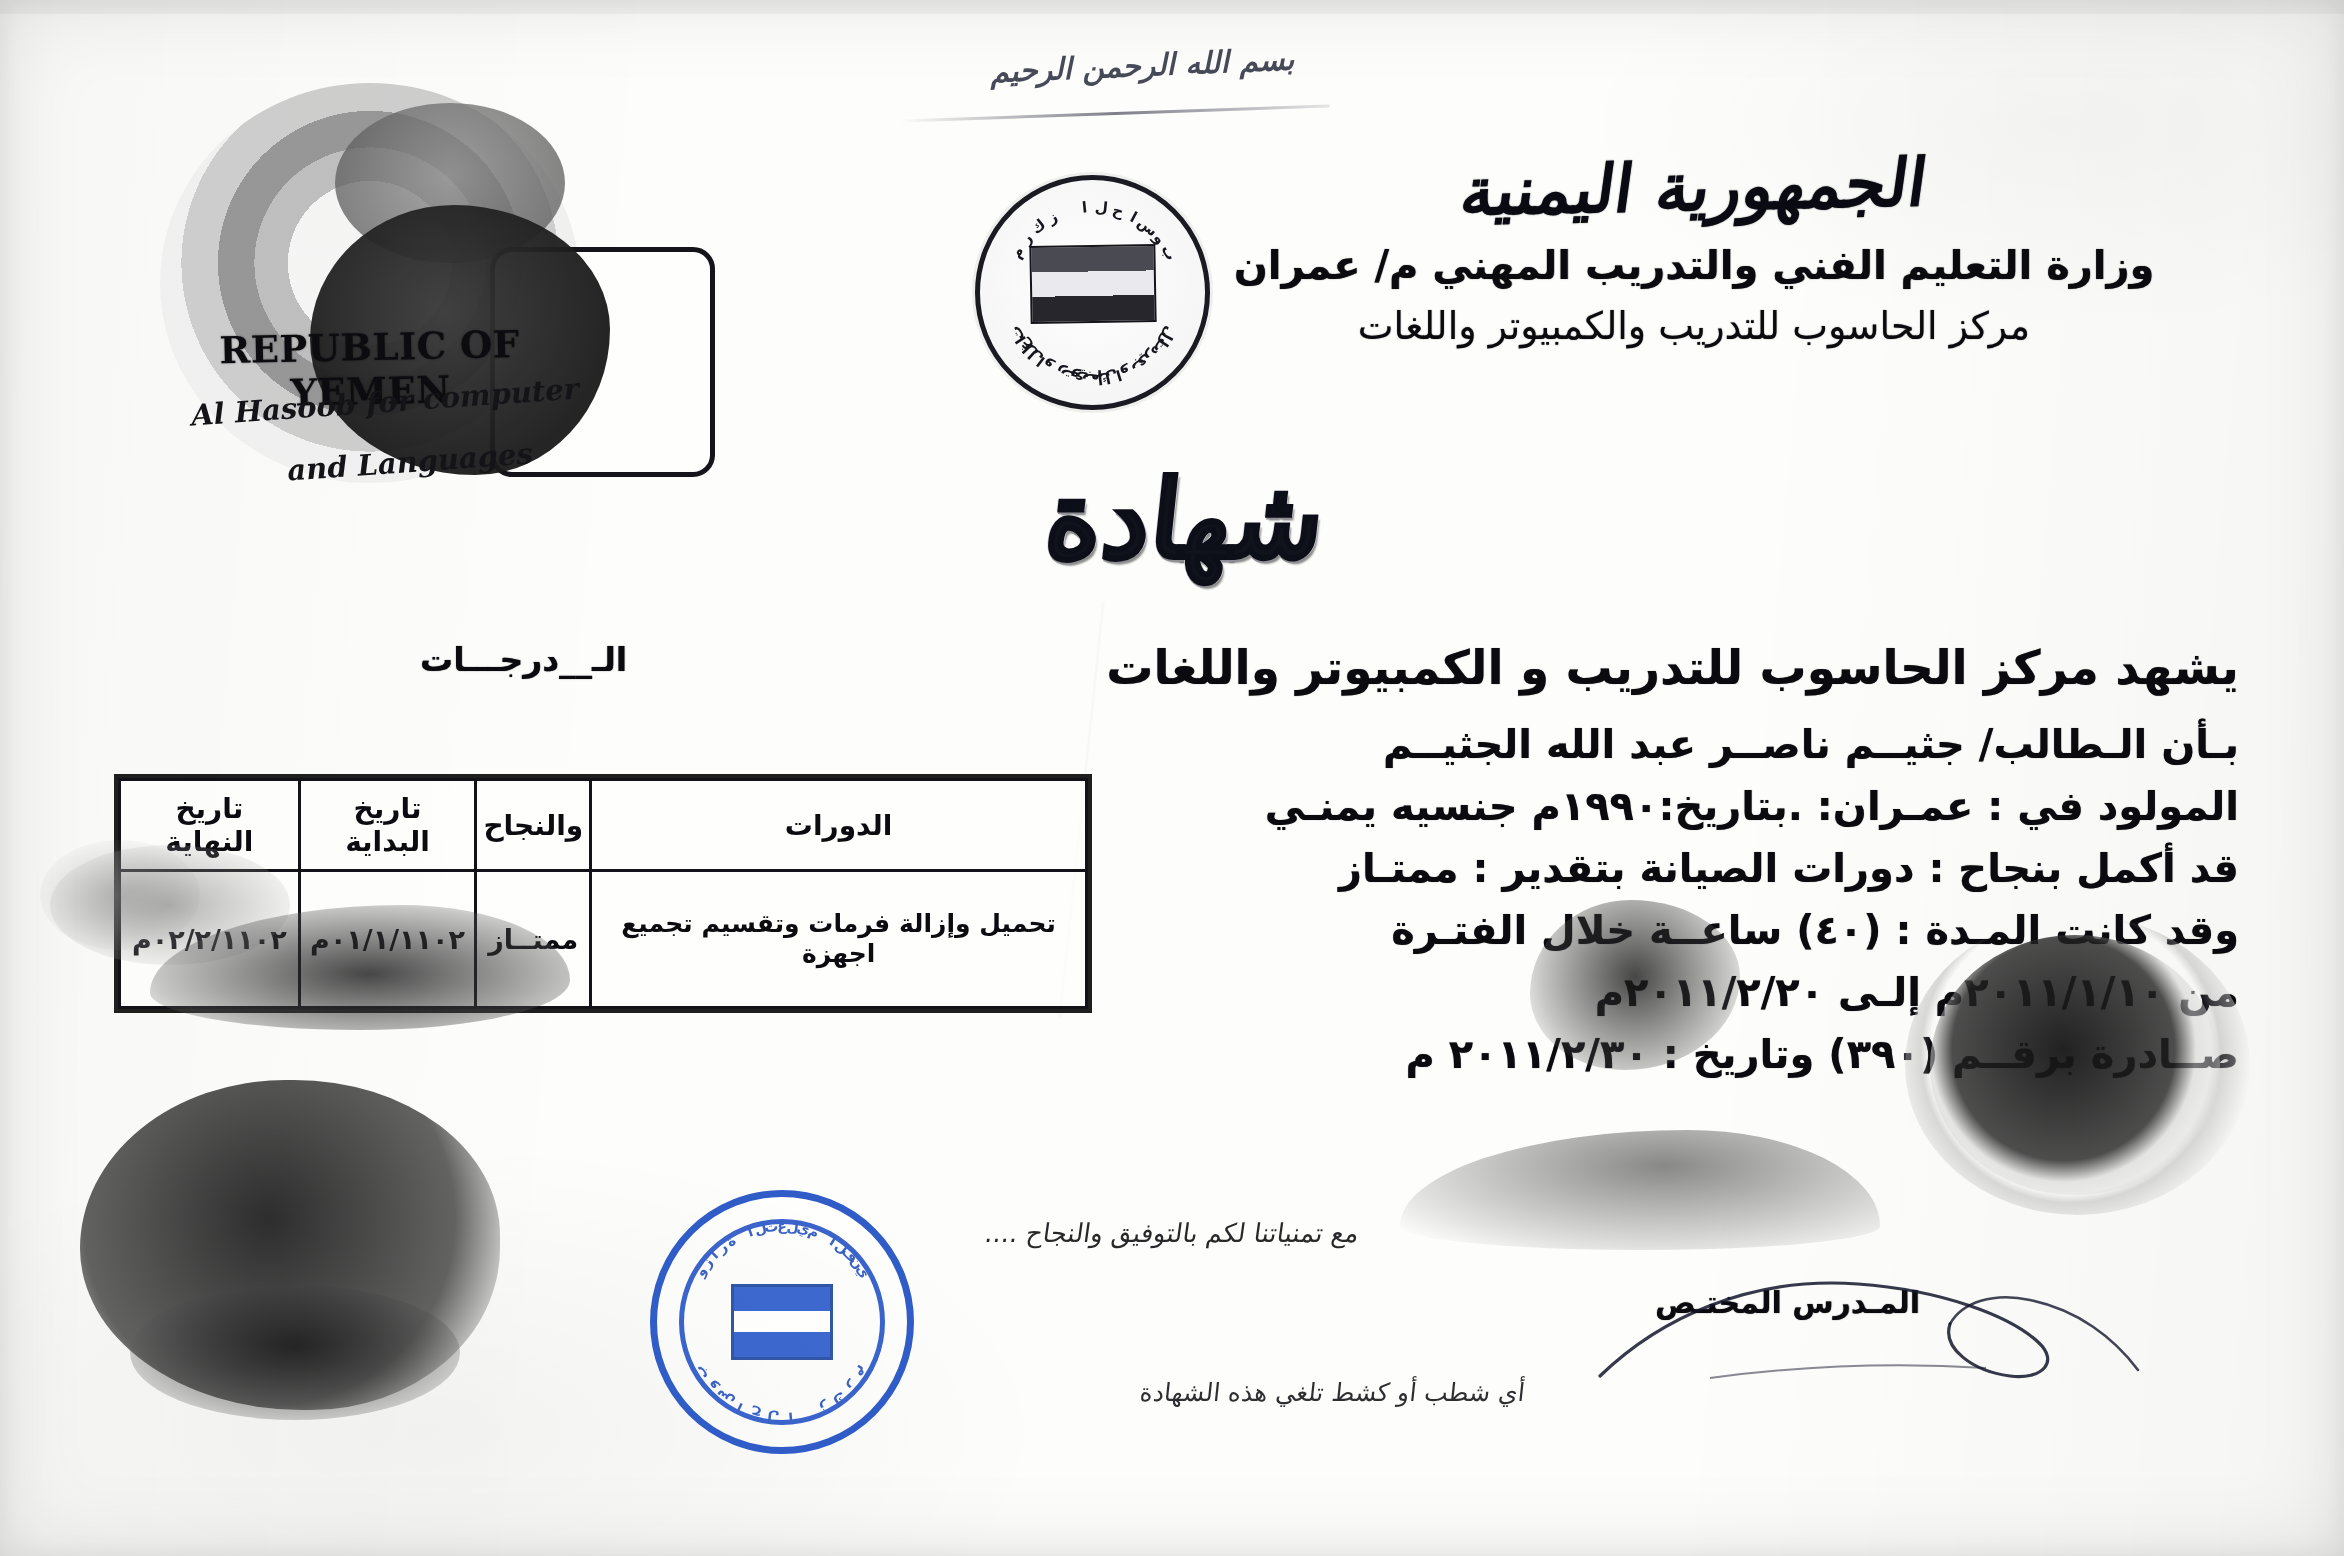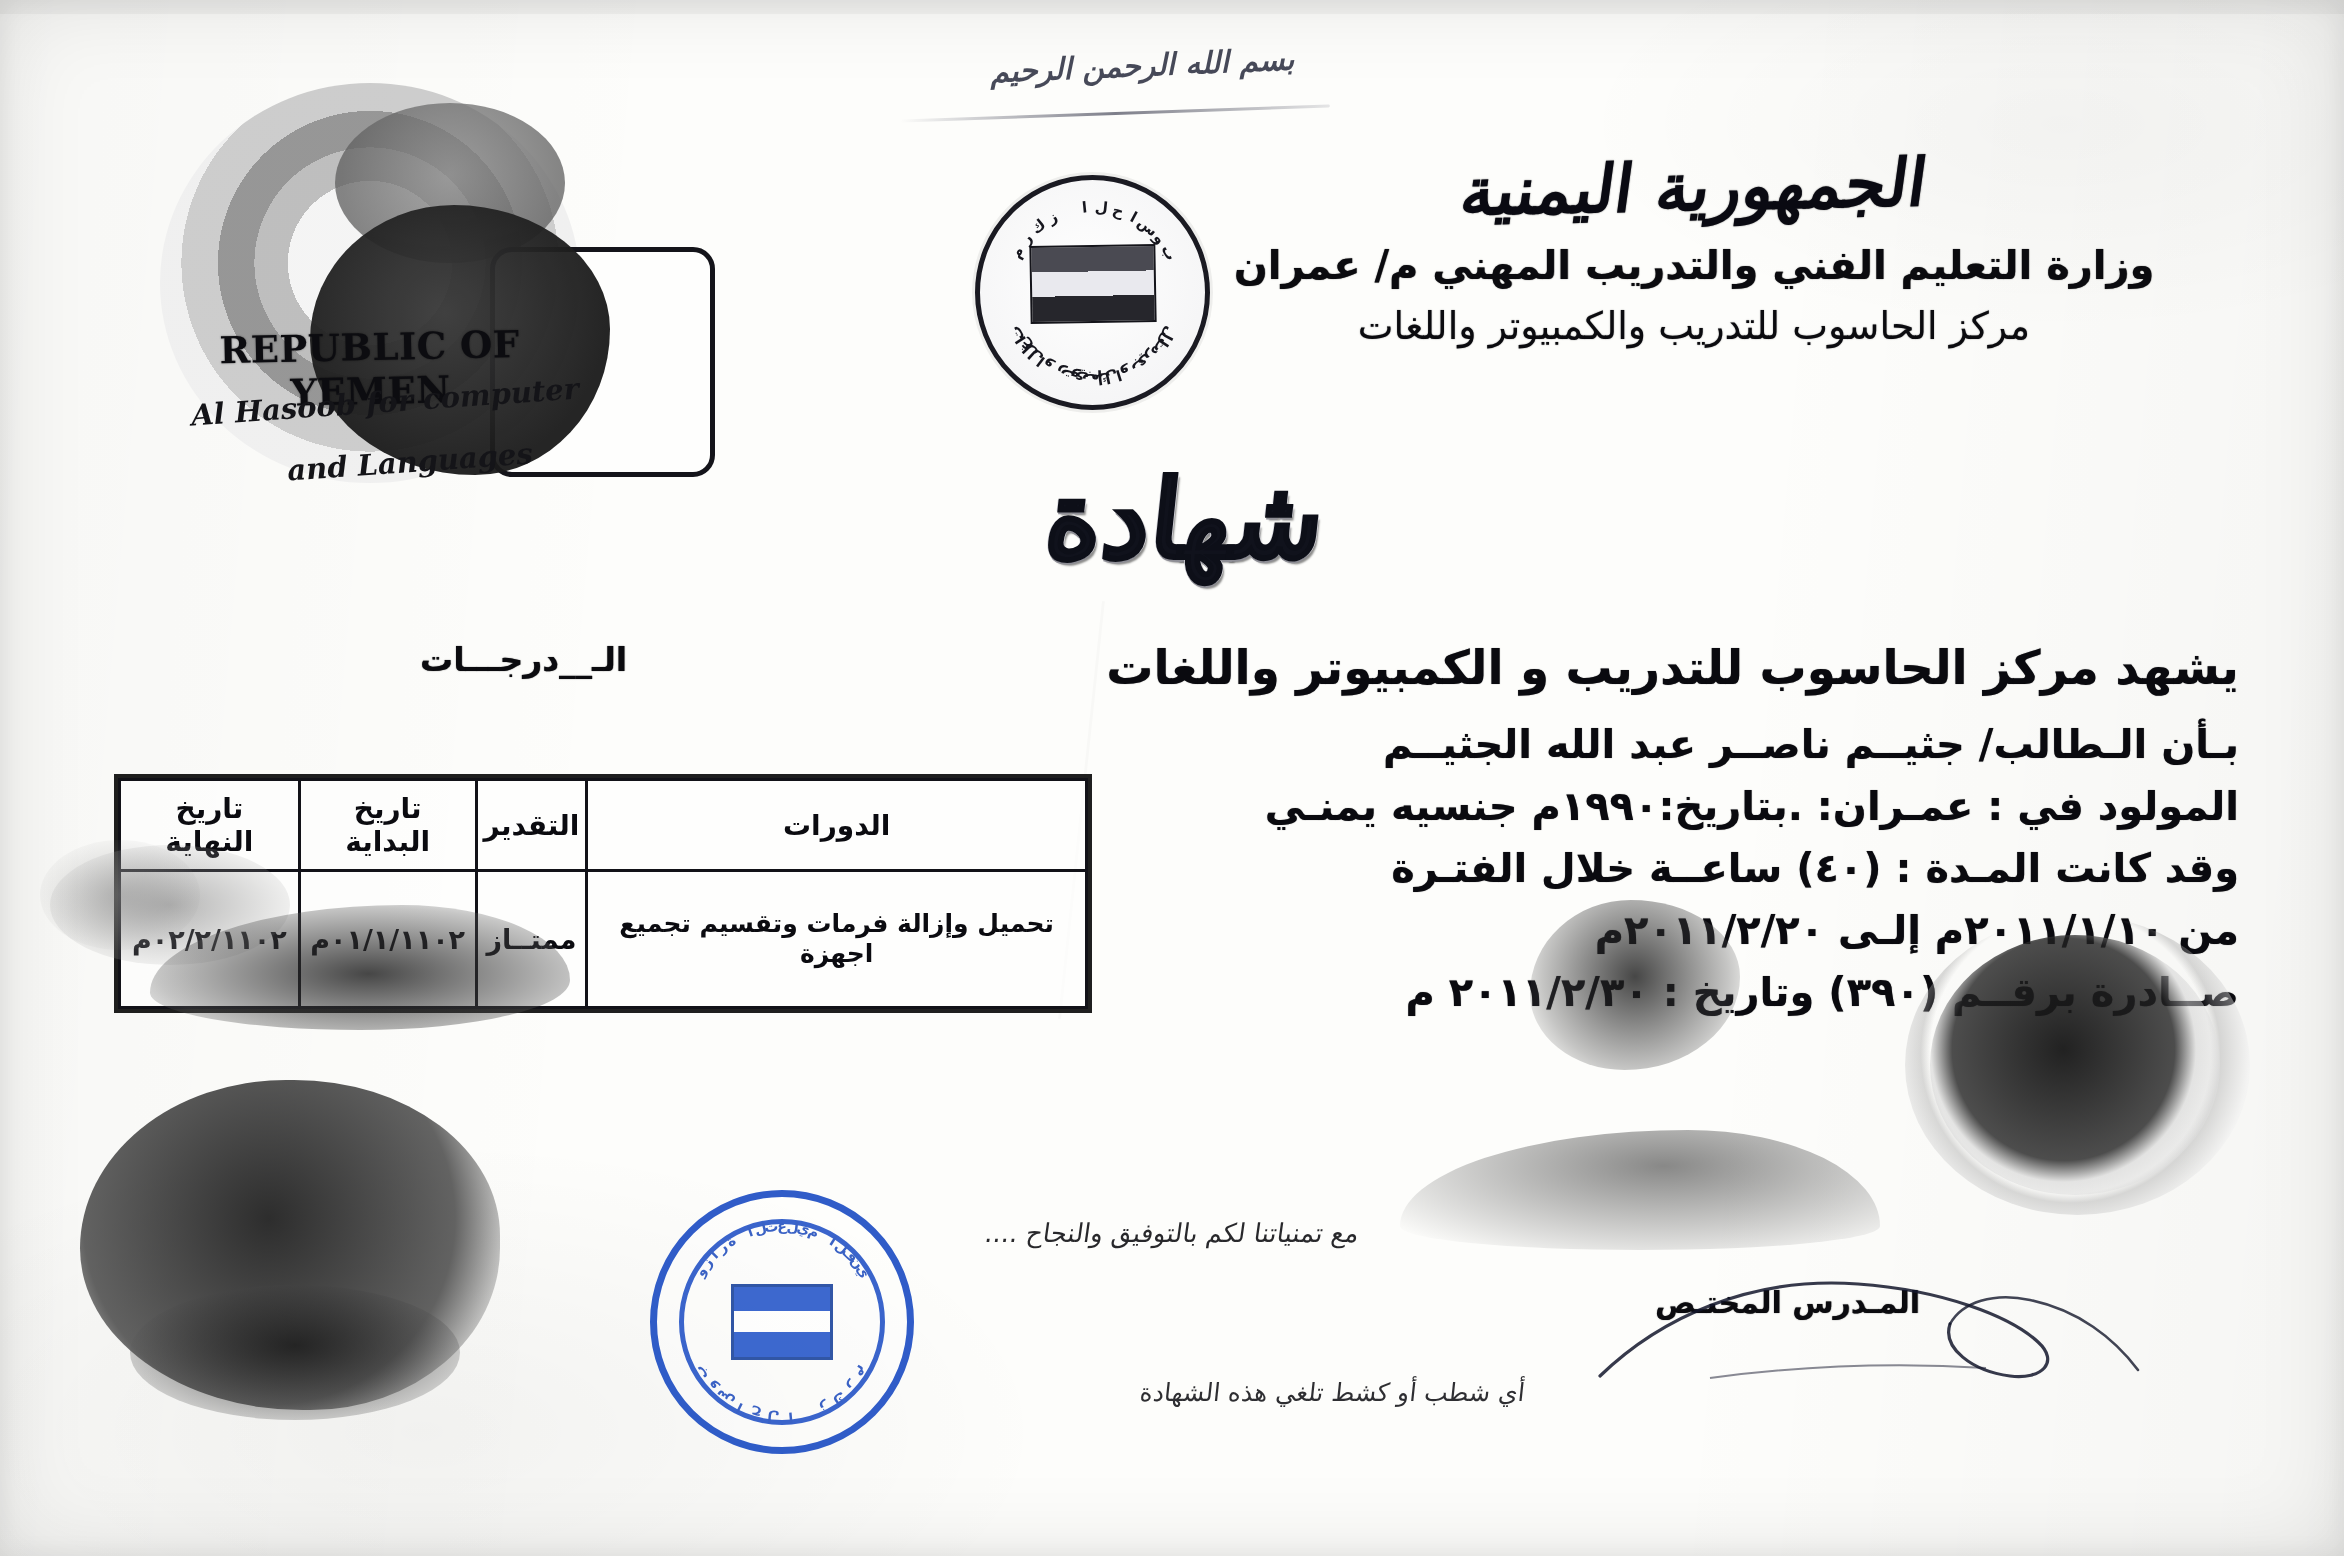--- a/index.html
+++ b/index.html
@@ -401,7 +401,7 @@
       <tr>
         <th>تاريخ النهاية</th>
         <th>تاريخ البداية</th>
-        <th>التقدير</th>
+        <th>والنجاح</th>
         <th>الدورات</th>
       </tr>
     </thead>

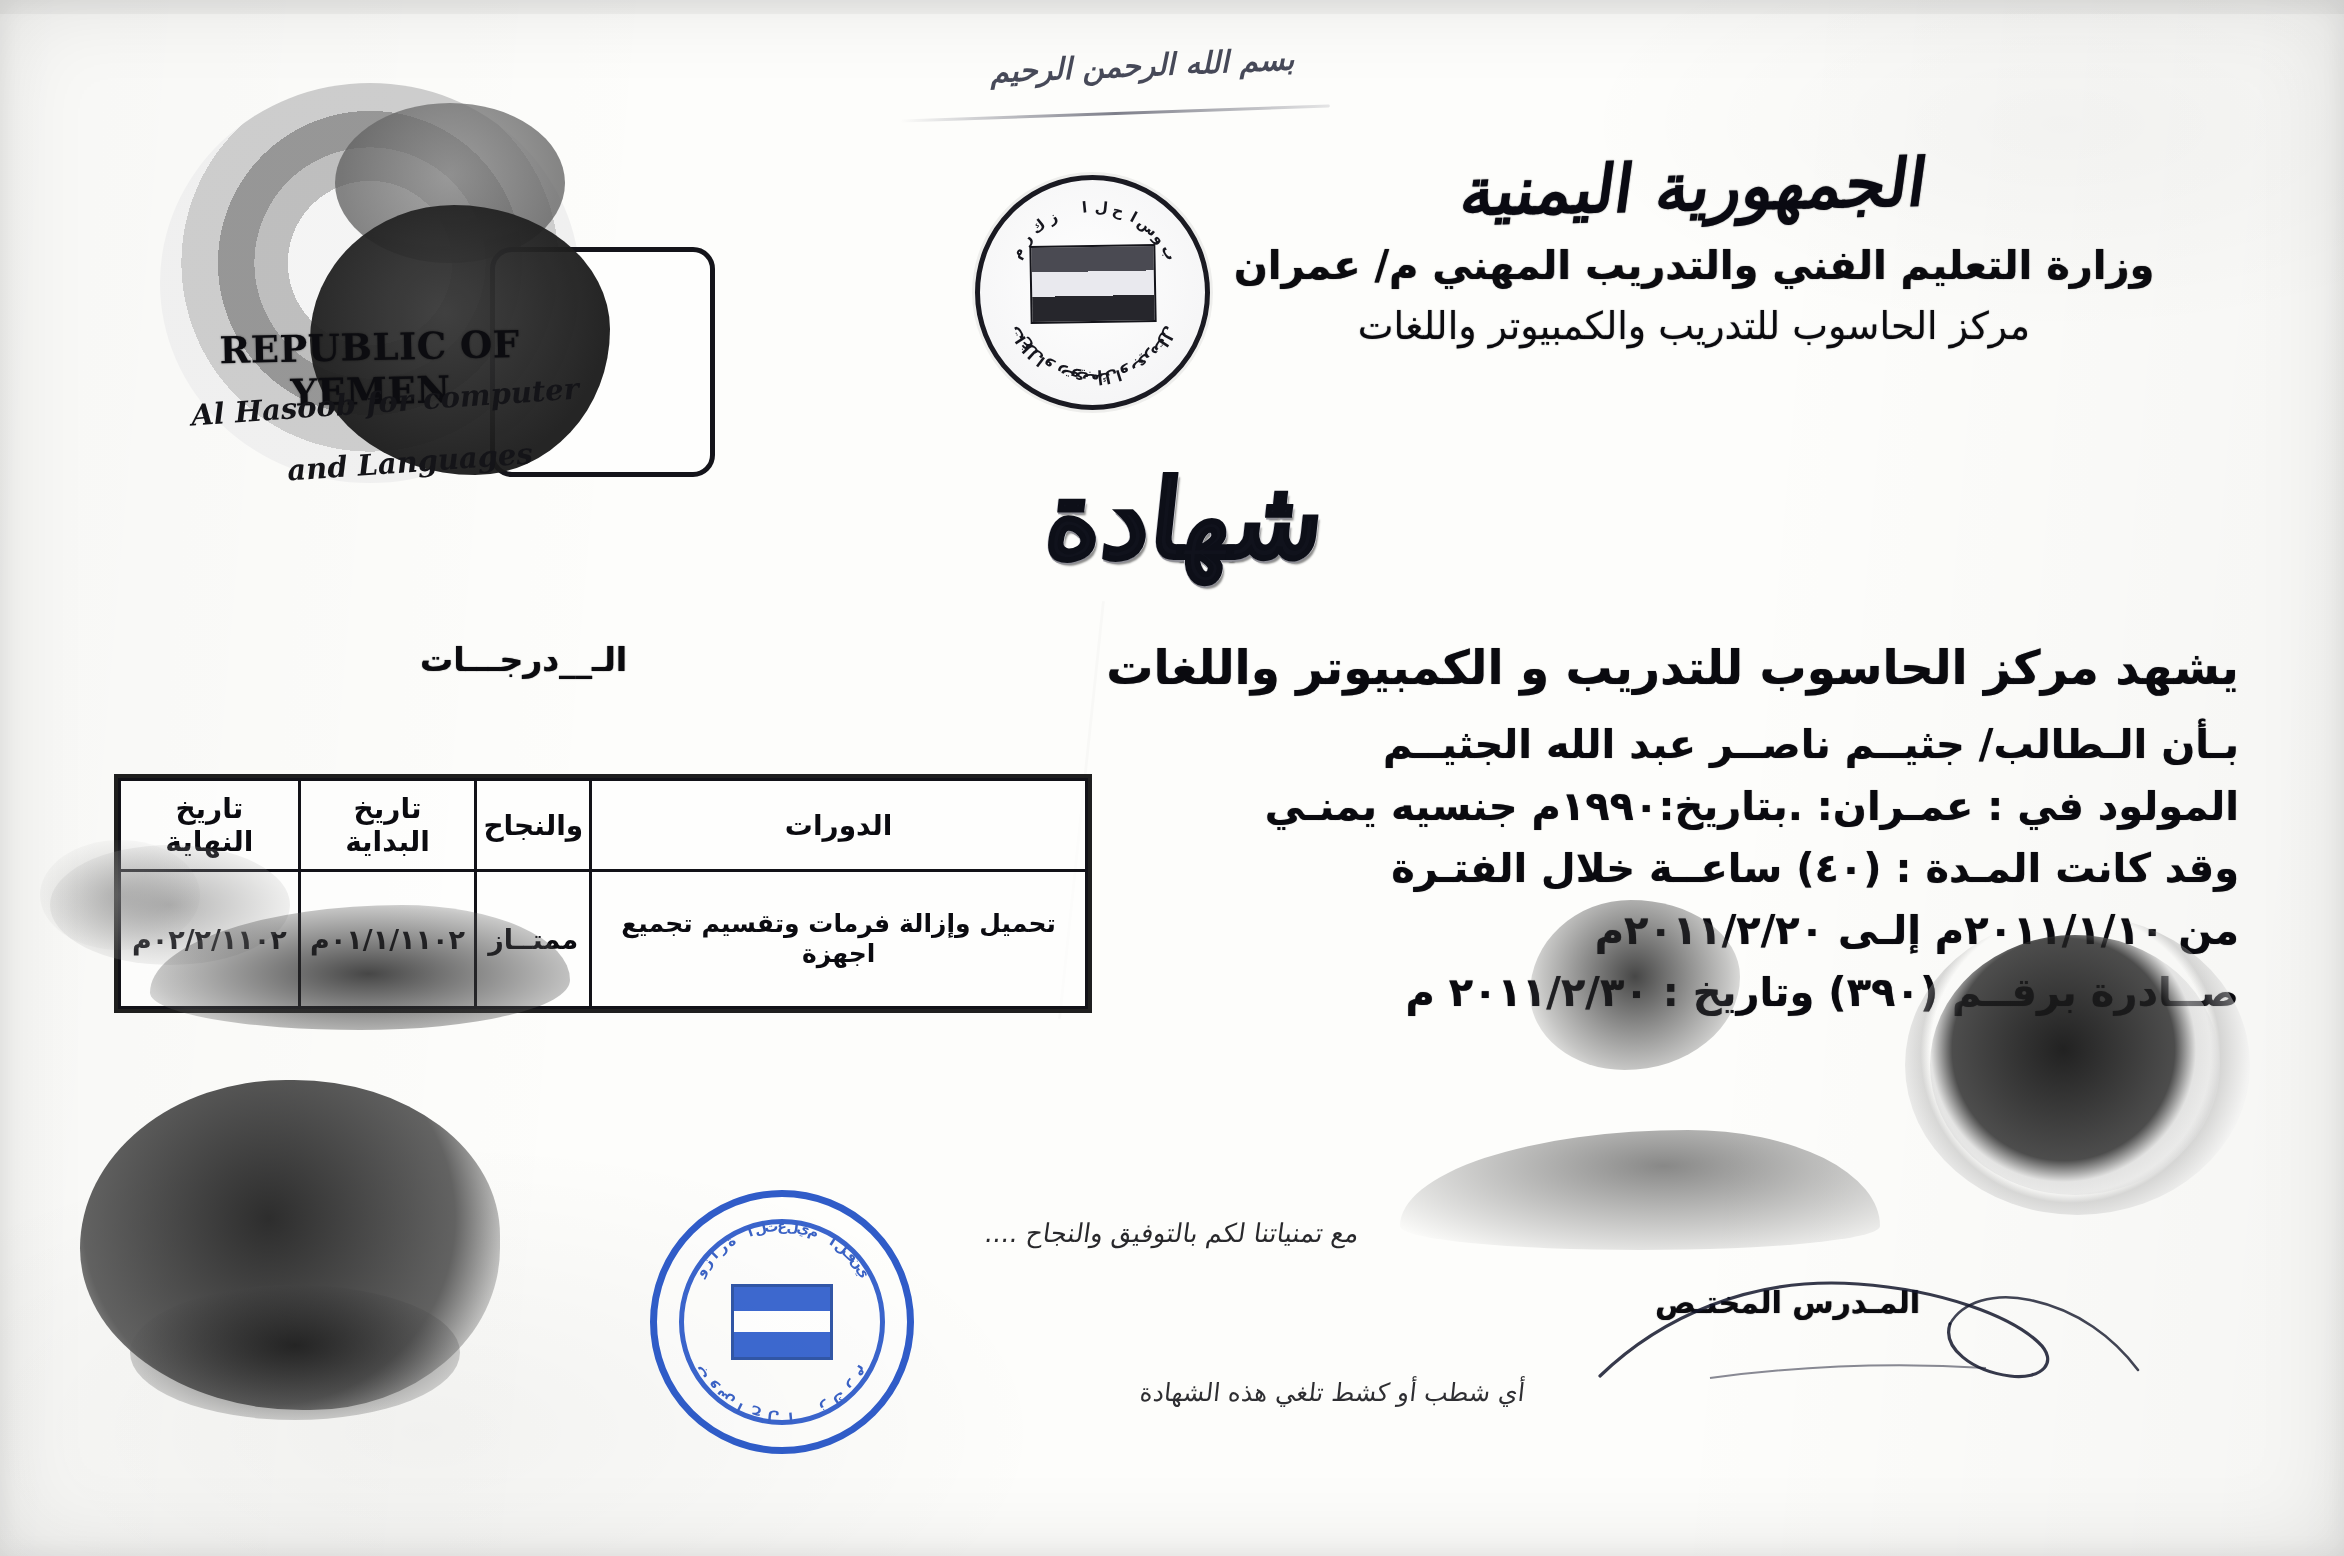--- a/index.html
+++ b/index.html
@@ -419,6 +419,7 @@
     <div class="body-line" id="body-title">يشهد مركز الحاسوب للتدريب و الكمبيوتر واللغات</div>
     <div class="body-line">بـأن الـطالب/ جثيــم ناصــر عبد الله الجثيــم</div>
     <div class="body-line">المولود في : عمـران: .بتاريخ:١٩٩٠م جنسيه يمنـي</div>
+    <div class="body-line">قد أكمل بنجاح : دورات الصيانة بتقدير : ممتـاز</div>
     <div class="body-line">وقد كانت المـدة : (٤٠) ساعــة خلال الفتـرة</div>
     <div class="body-line">من ٢٠١١/١/١٠م إلـى ٢٠١١/٢/٢٠م</div>
     <div class="body-line">صــادرة برقــم (٣٩٠) وتاريخ : ٢٠١١/٢/٣٠ م</div>

